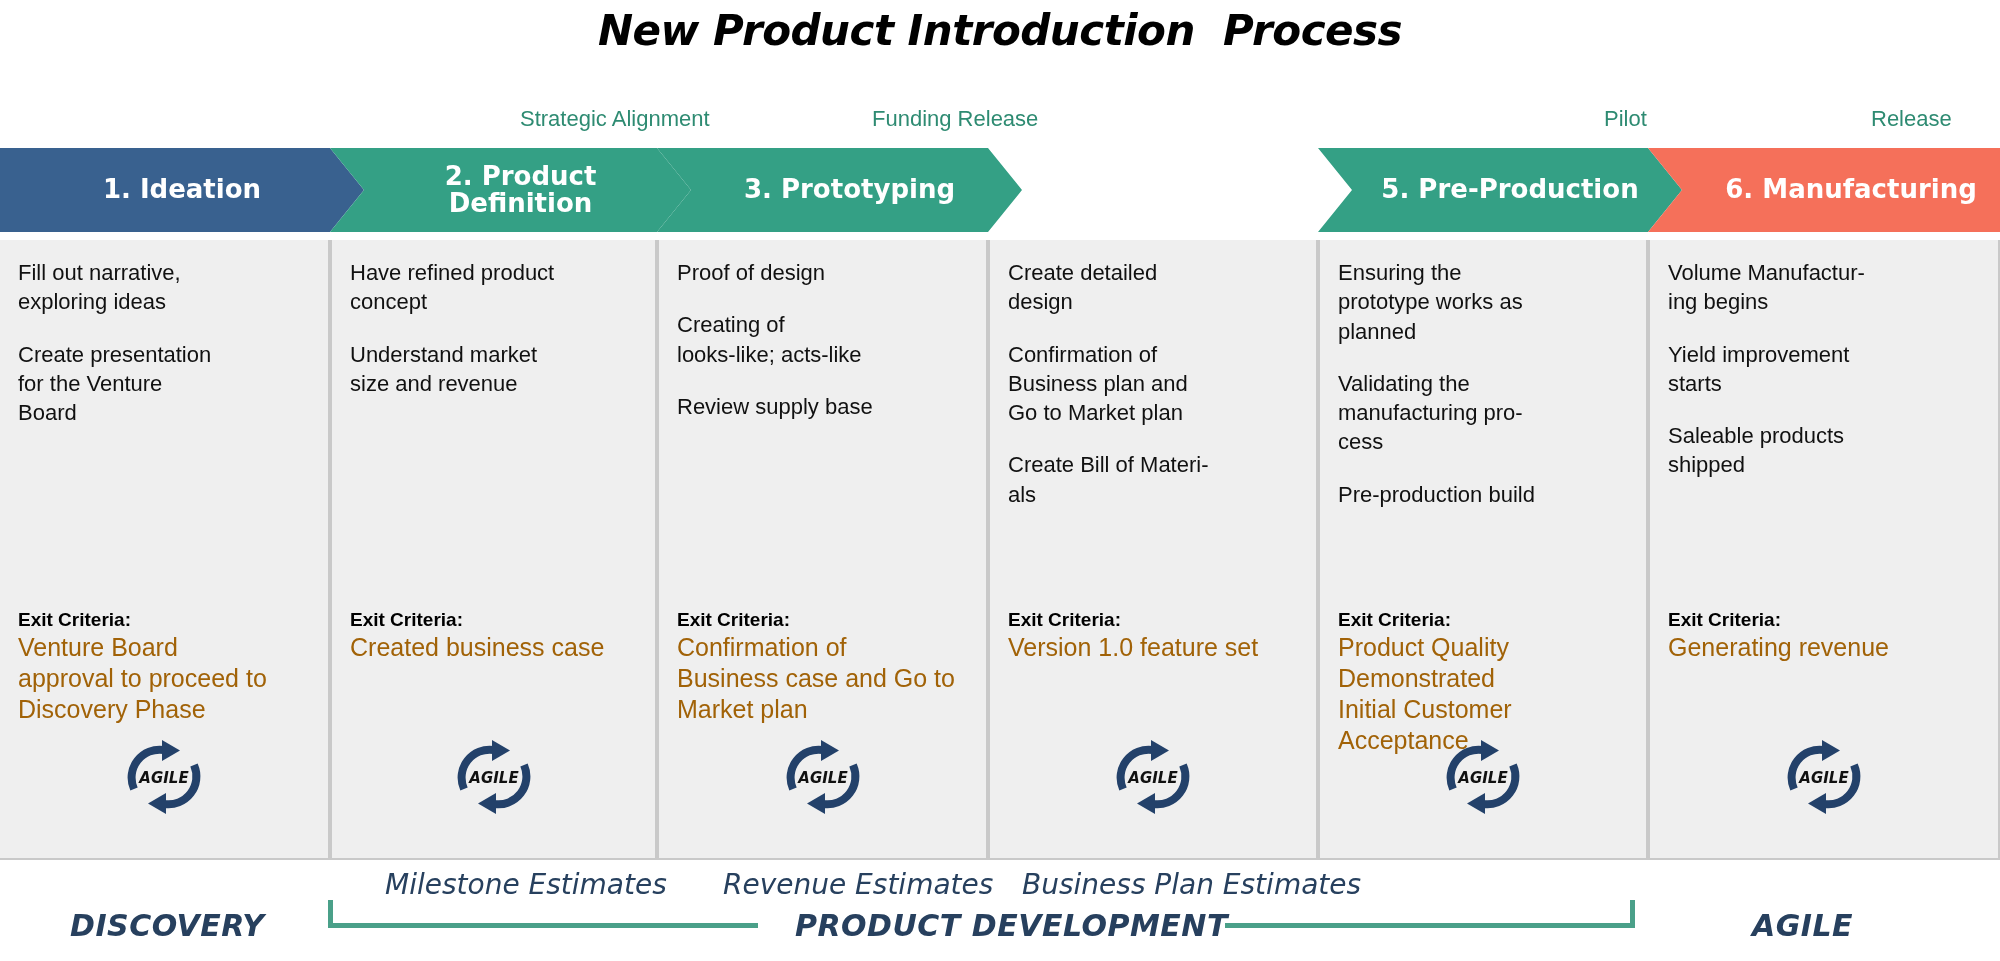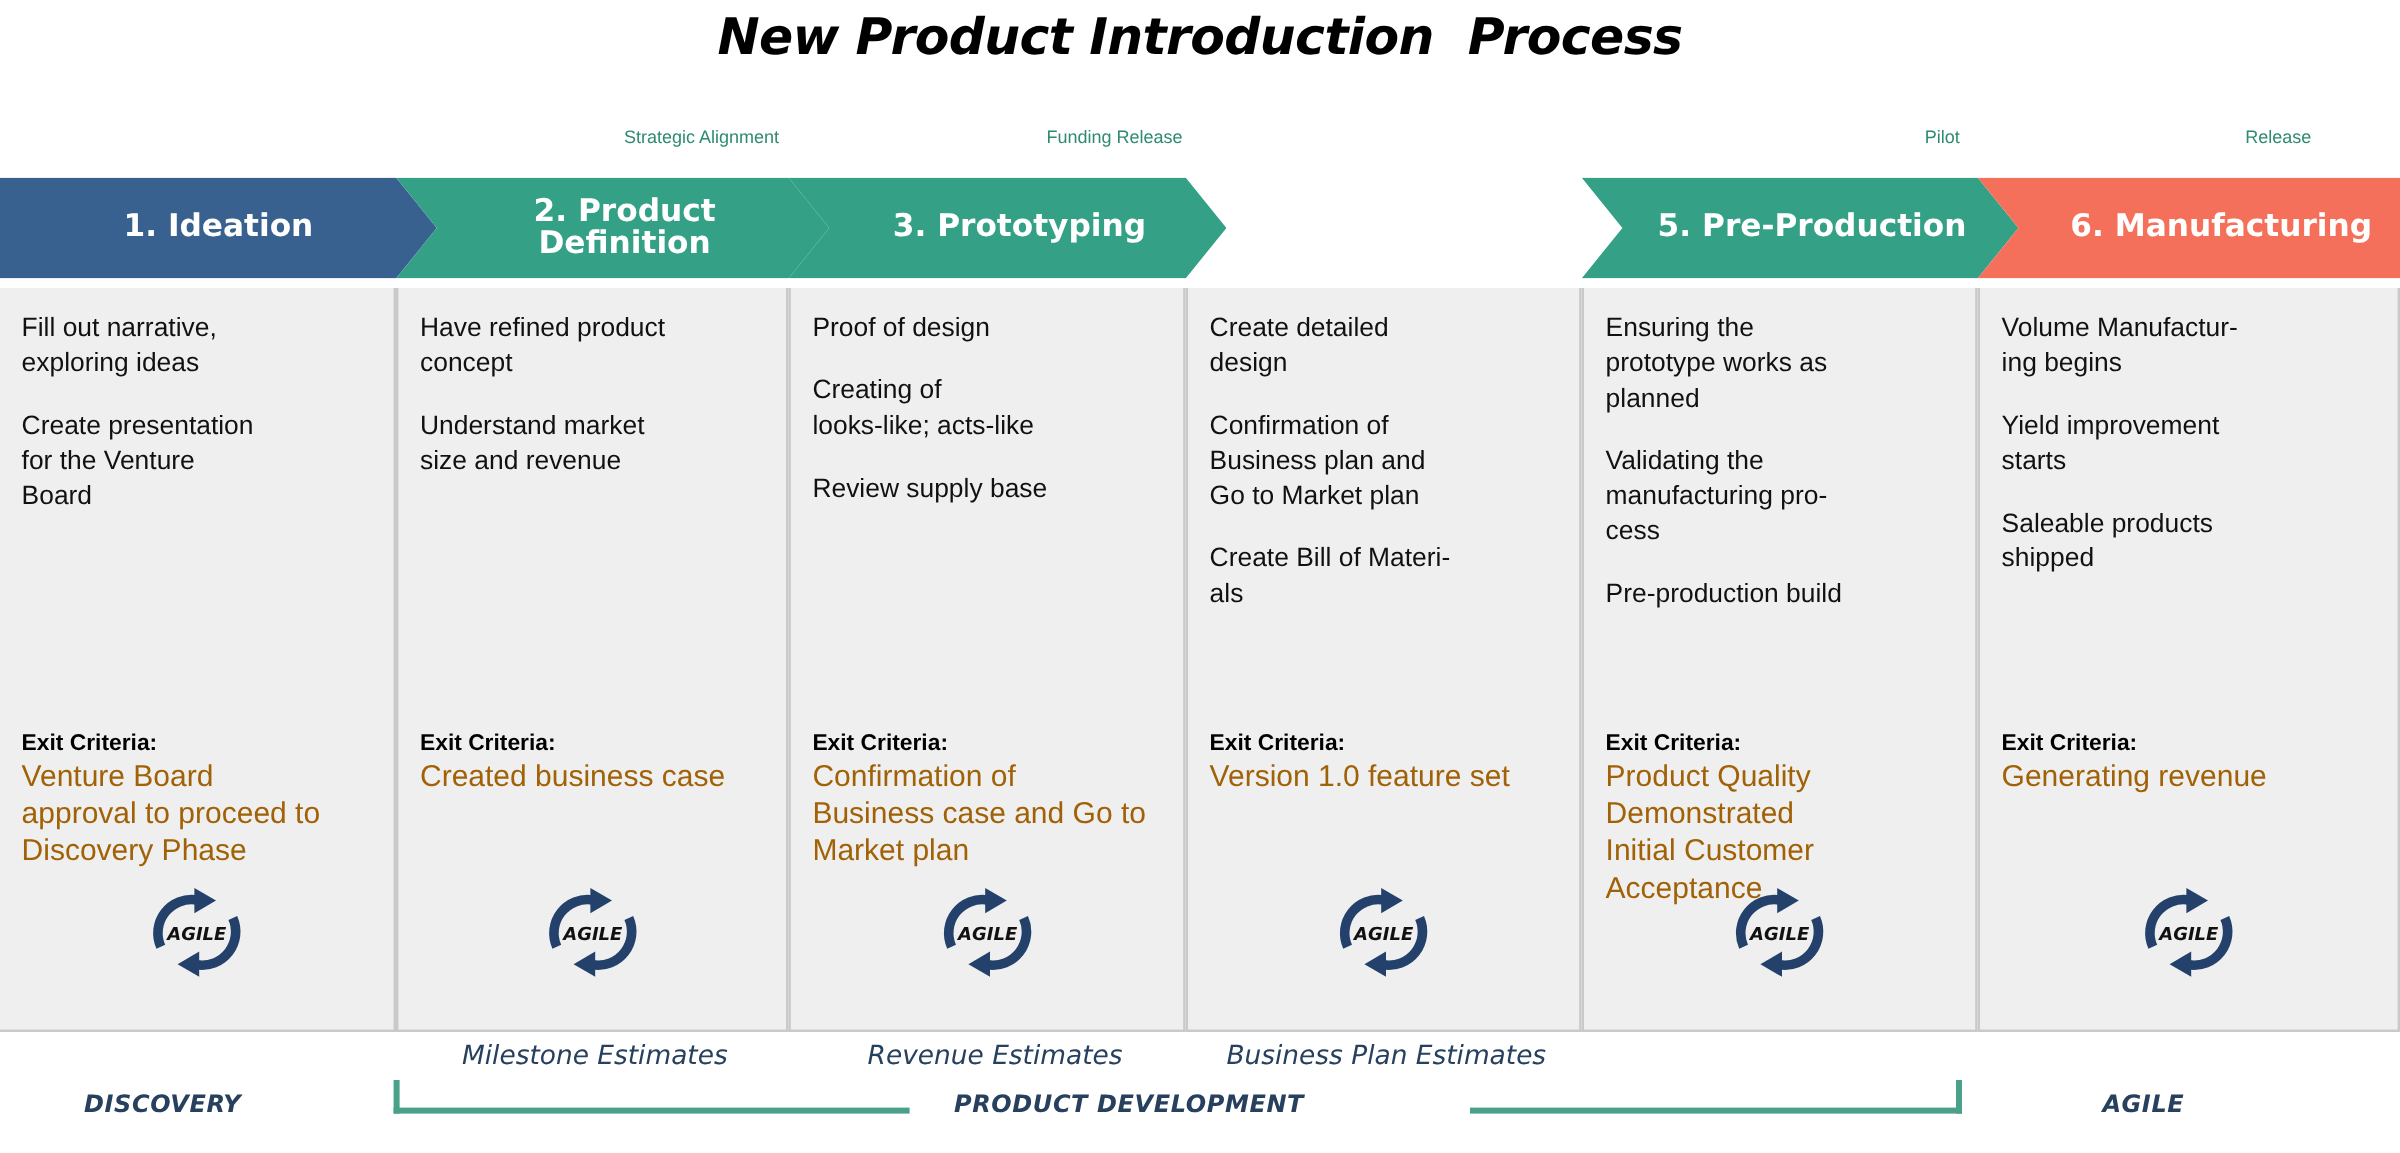--- a/index.html
+++ b/index.html
@@ -38,7 +38,7 @@
   }
   .gate-label {
     position: absolute;
-    font-size: 15px;
+    font-size: 22px;
     color: #2e8b72;
     font-family: "Liberation Sans", sans-serif;
     white-space: nowrap;

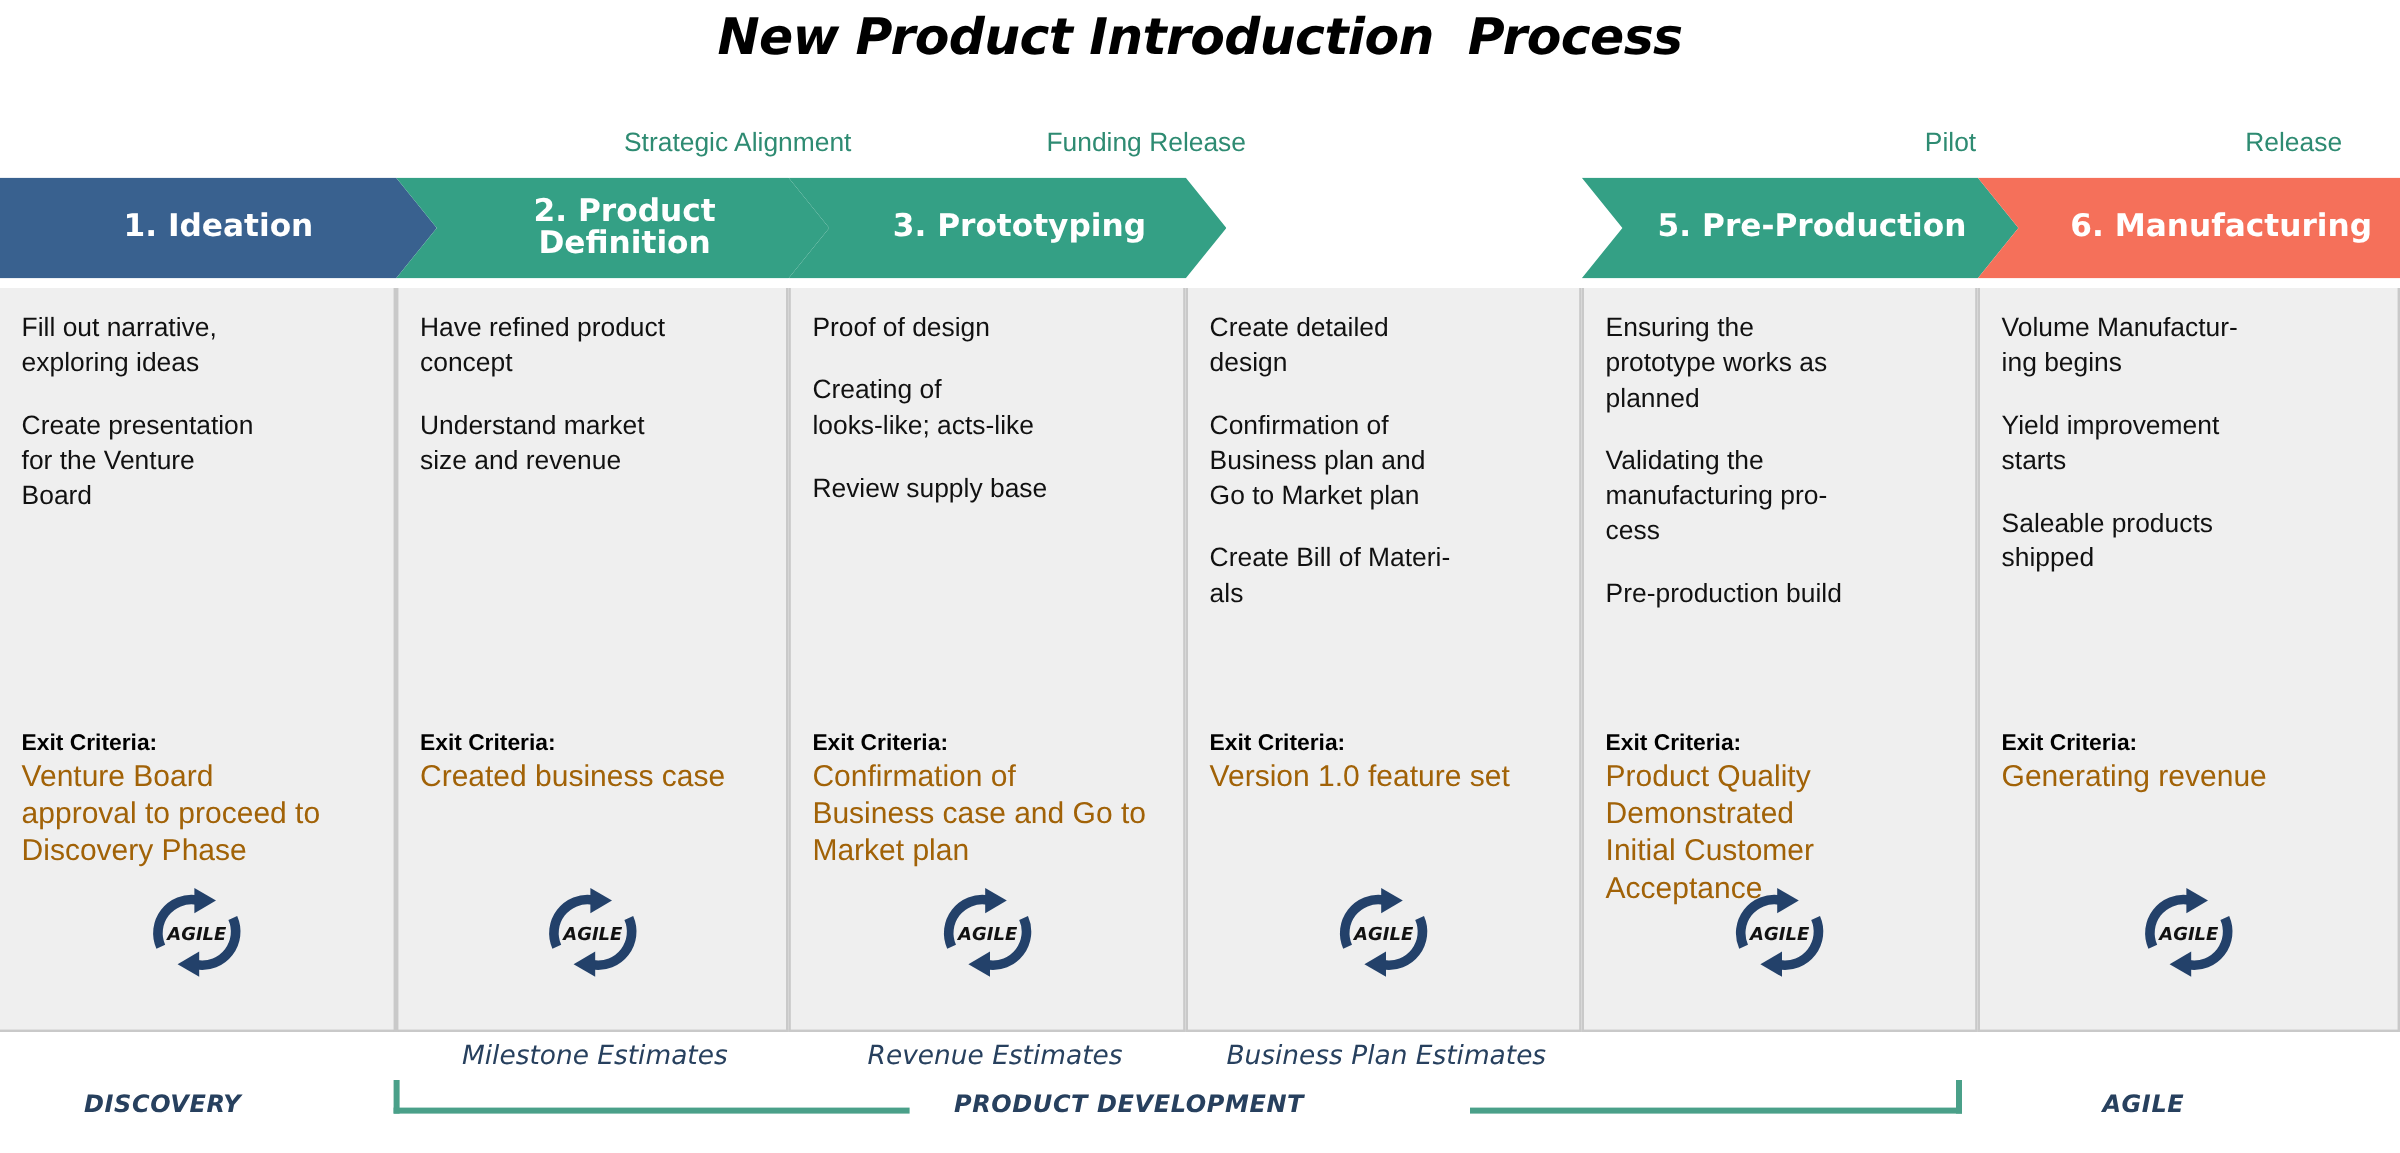--- a/index.html
+++ b/index.html
@@ -141,7 +141,7 @@
   }
   .estimate {
     position: absolute;
-    font-size: 22px;
+    font-size: 28px;
     font-style: italic;
     color: #27405e;
     font-family: "DejaVu Sans", sans-serif;

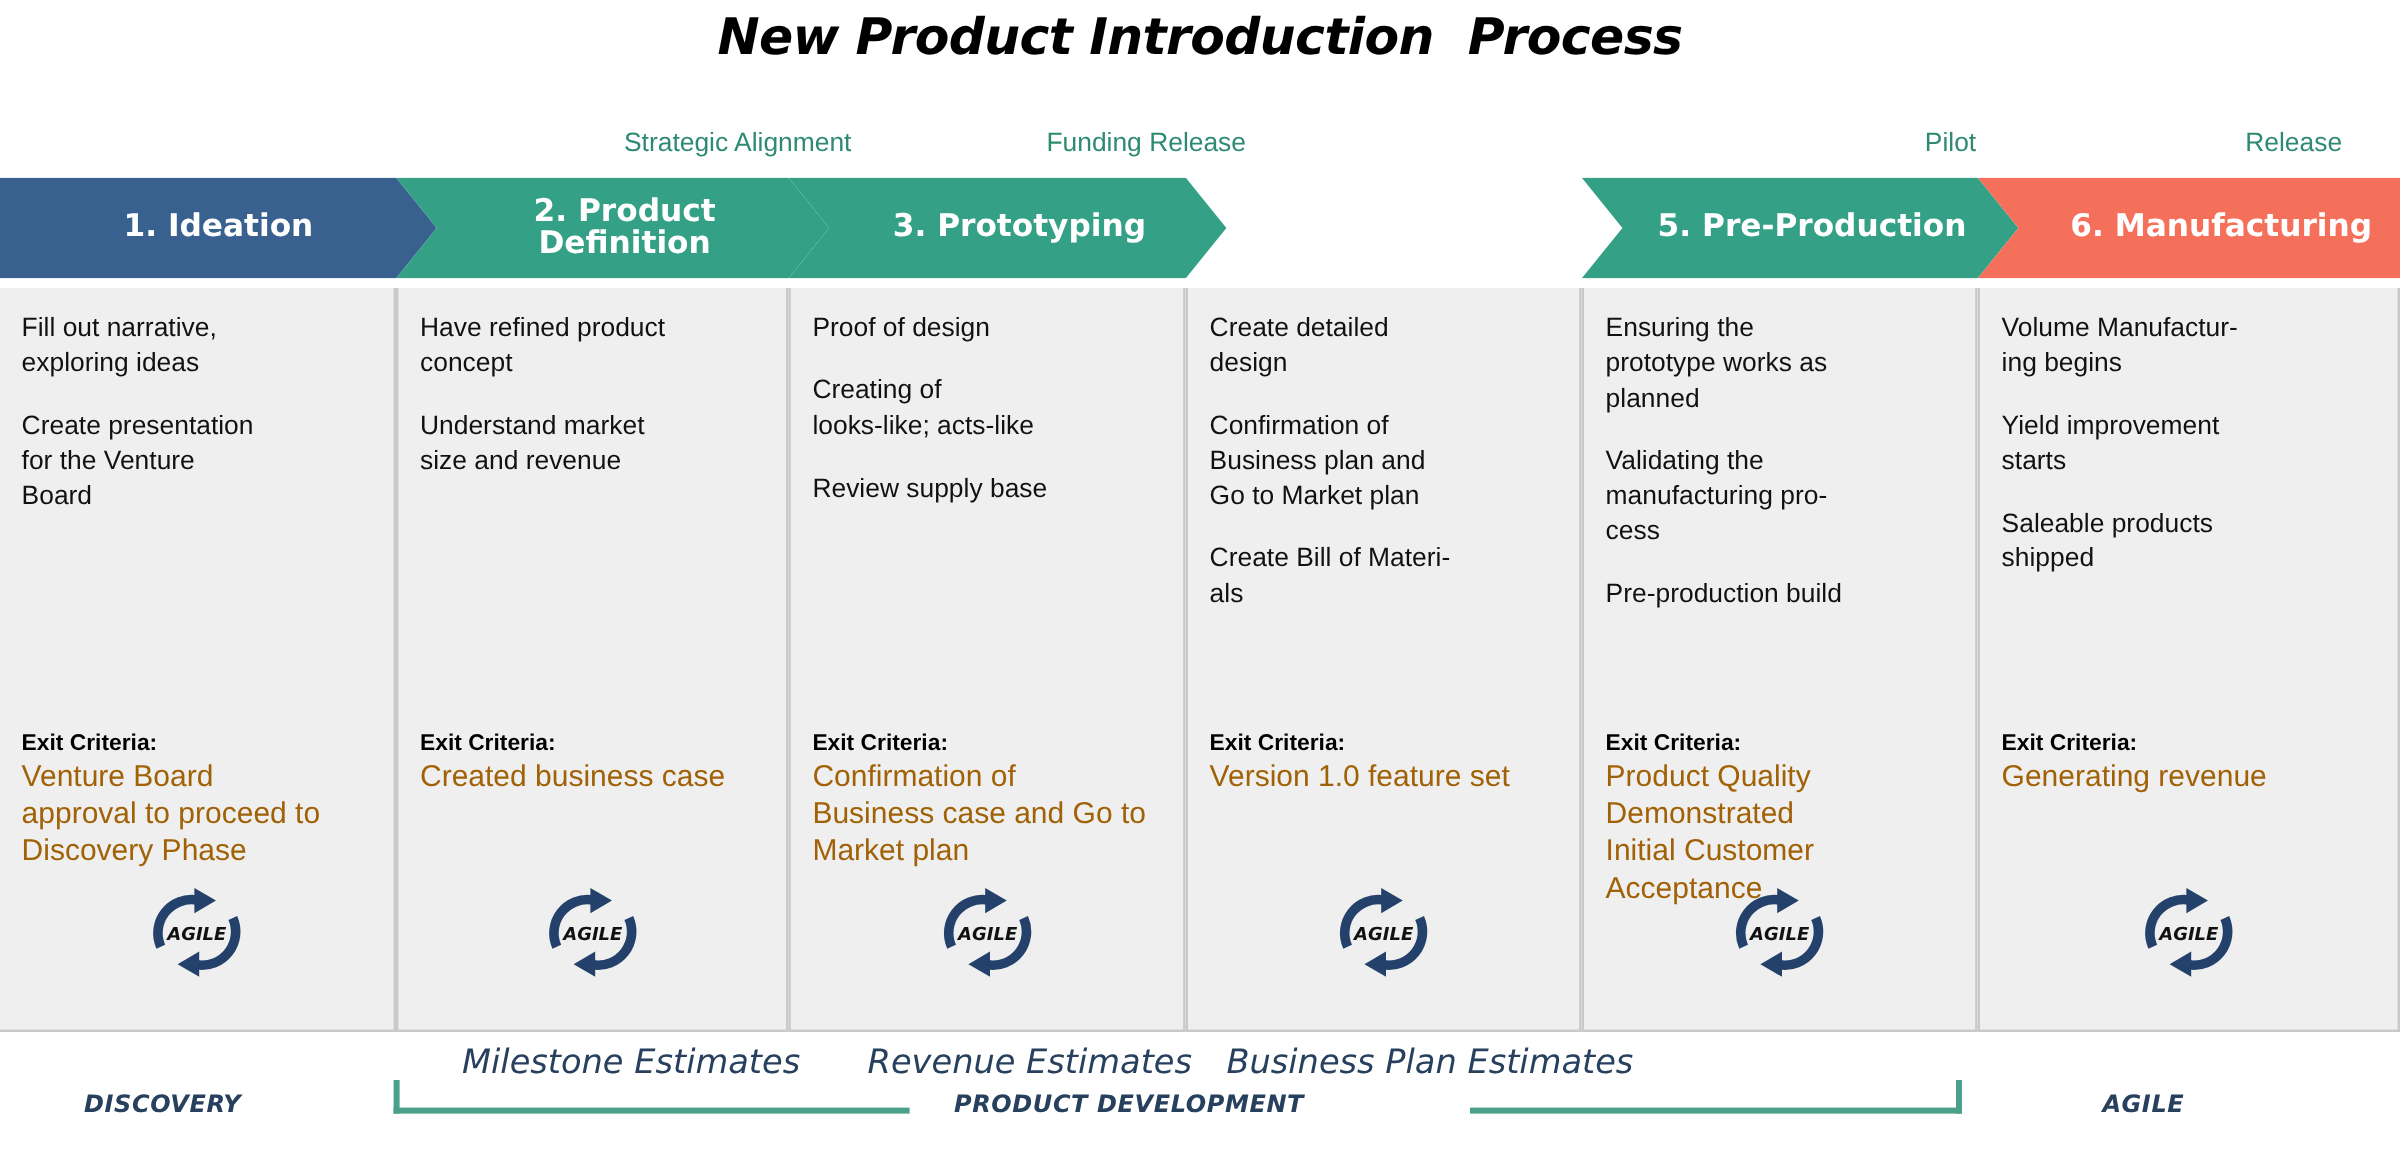--- a/index.html
+++ b/index.html
@@ -159,7 +159,7 @@
   .phase {
     position: absolute;
     font-family: "DejaVu Sans", sans-serif;
-    font-size: 20px;
+    font-size: 30px;
     font-weight: bold;
     font-style: italic;
     color: #27405e;

